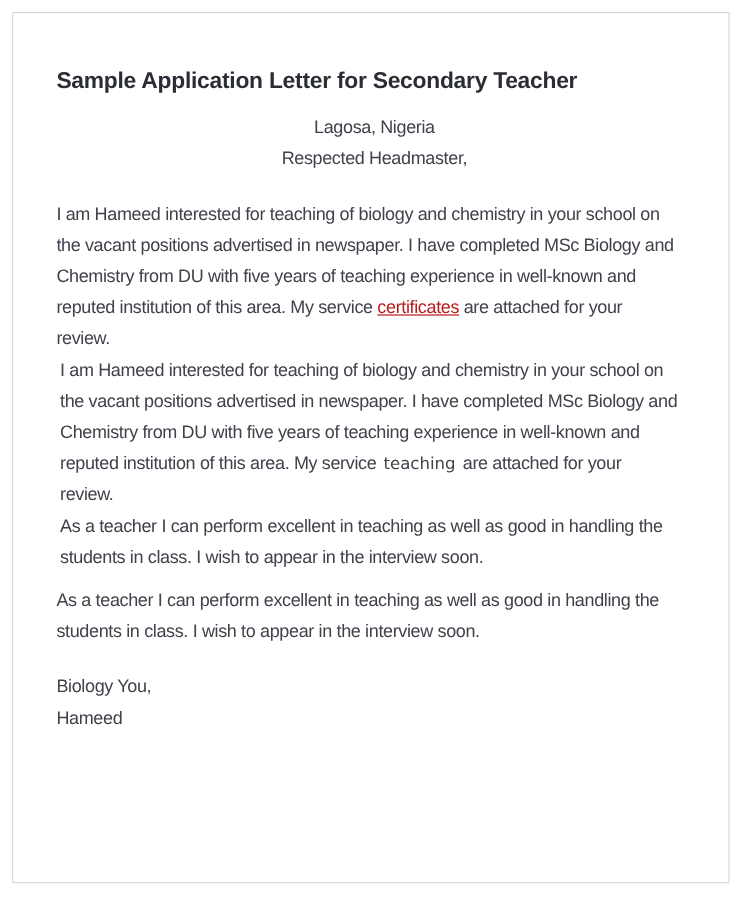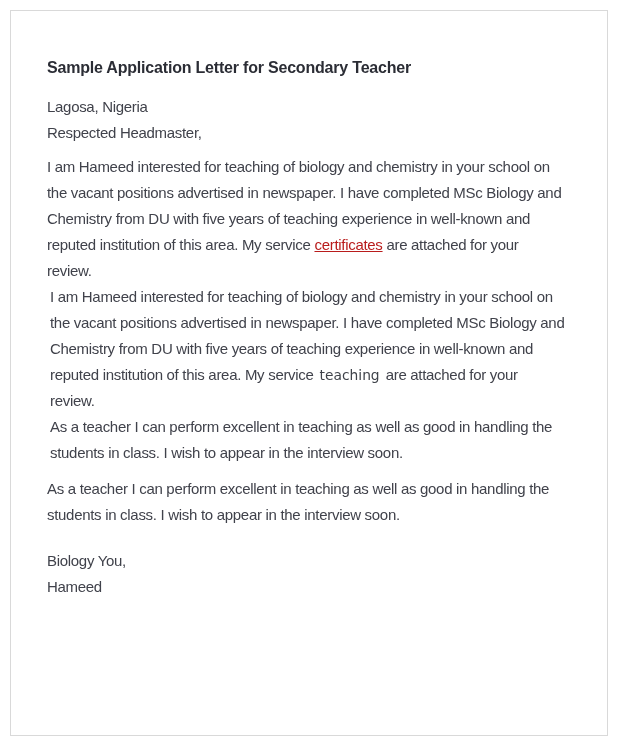--- a/index.html
+++ b/index.html
@@ -24,7 +24,7 @@
   }
   h1.title {
     margin: 0 0 13px 0;
-    font-size: 16px;
+    font-size: 19px;
     line-height: 26px;
     font-weight: 700;
     color: #2b2d35;

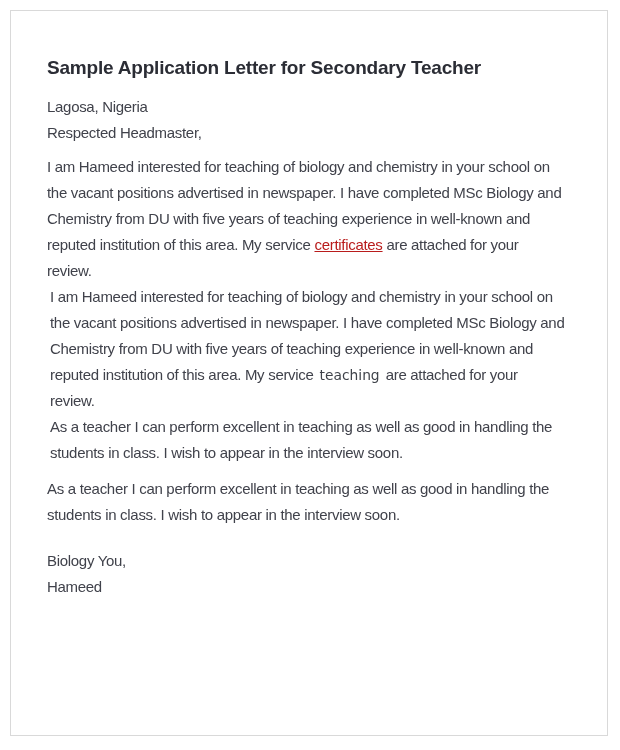--- a/index.html
+++ b/index.html
@@ -40,7 +40,7 @@
     white-space: pre-line;
   }
   p.school { margin-bottom: 20px; }
-  p.addr { margin-bottom: 8px; }
+  p.addr { margin-bottom: 20px; text-align: center; }
   p.para2 { padding-left: 3px; }
   p.para3 { margin-top: 10px; }
   p.closing { margin-top: 20px; }

